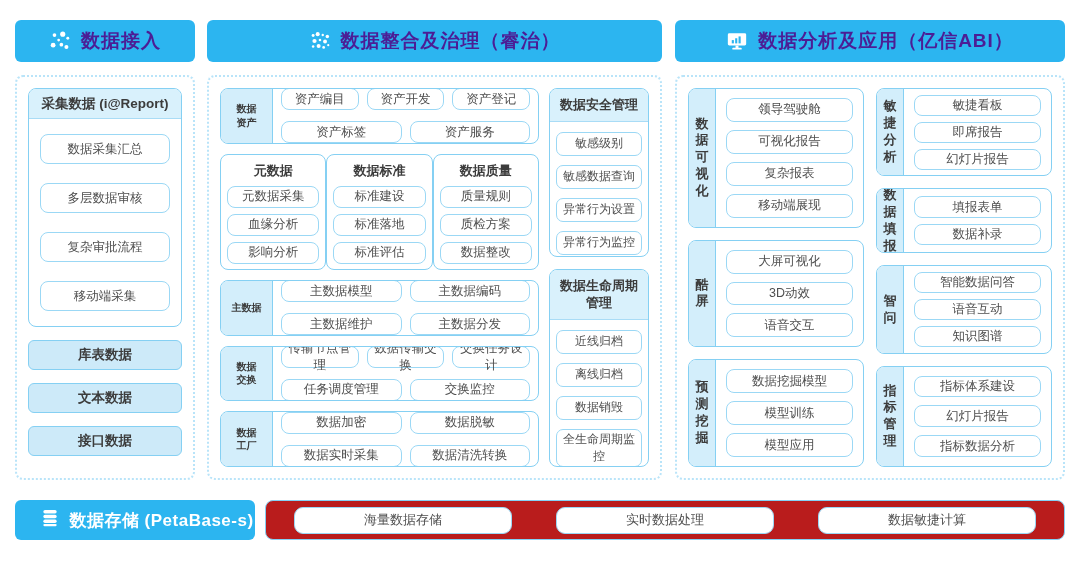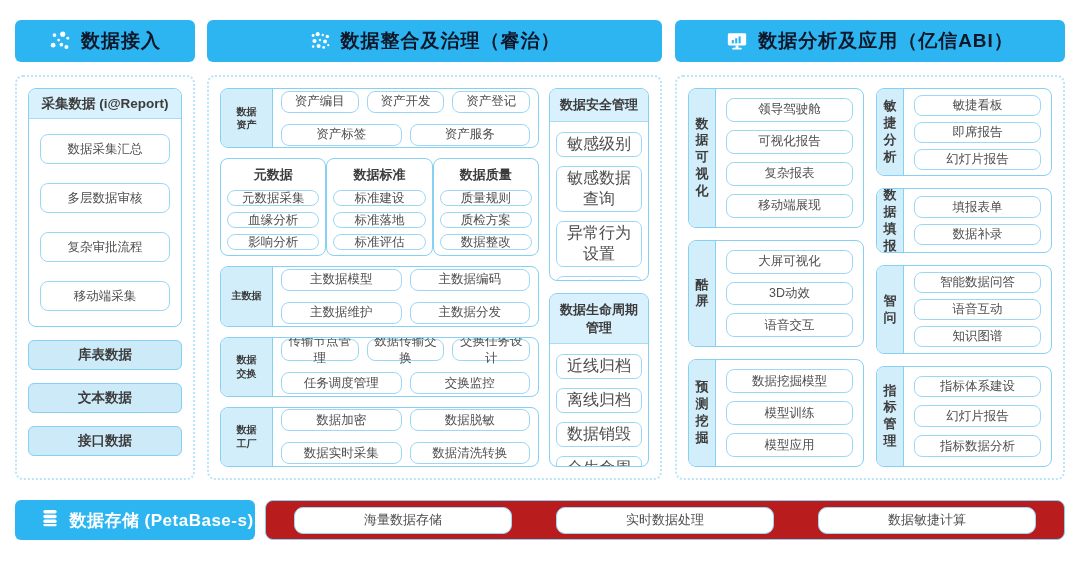--- a/index.html
+++ b/index.html
@@ -20,7 +20,7 @@
 
   
   .hdr{position:absolute;top:20px;height:42px;background:var(--accent);border-radius:6px;
-    color:#0f172a;display:flex;align-items:center;justify-content:center;gap:10px;
+    color:#4c1d95;display:flex;align-items:center;justify-content:center;gap:10px;
     font-size:19px;font-weight:700;letter-spacing:1px;}
   .hdr svg{display:block;}
   #hdr-access{left:15px;width:180px;}

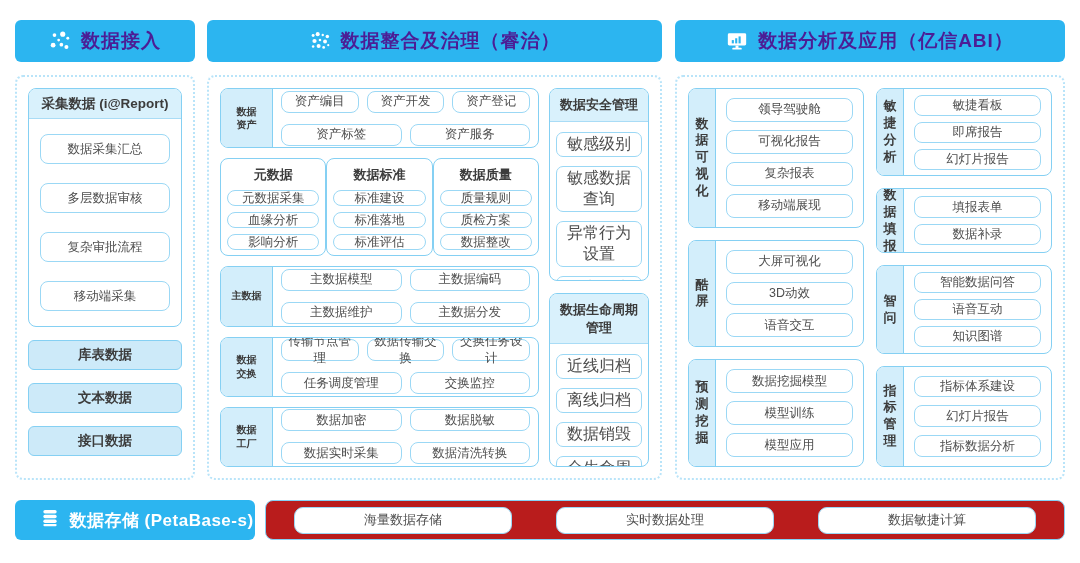--- a/index.html
+++ b/index.html
@@ -68,7 +68,7 @@
   .side-title{background:var(--fill-title);border-bottom:1.5px solid #a9dcf6;padding:7px 4px;
     text-align:center;font-size:13px;font-weight:700;line-height:1.35;}
   .side-body{padding:10px 6px;display:flex;flex-direction:column;gap:9px;}
-  .side-body .ibox{min-height:24px;font-size:16px;border-radius:7px;}
+  .side-body .ibox{min-height:24px;font-size:12px;border-radius:7px;}
 
   
   .ana-col{flex:1;display:flex;flex-direction:column;justify-content:space-between;gap:12px;}

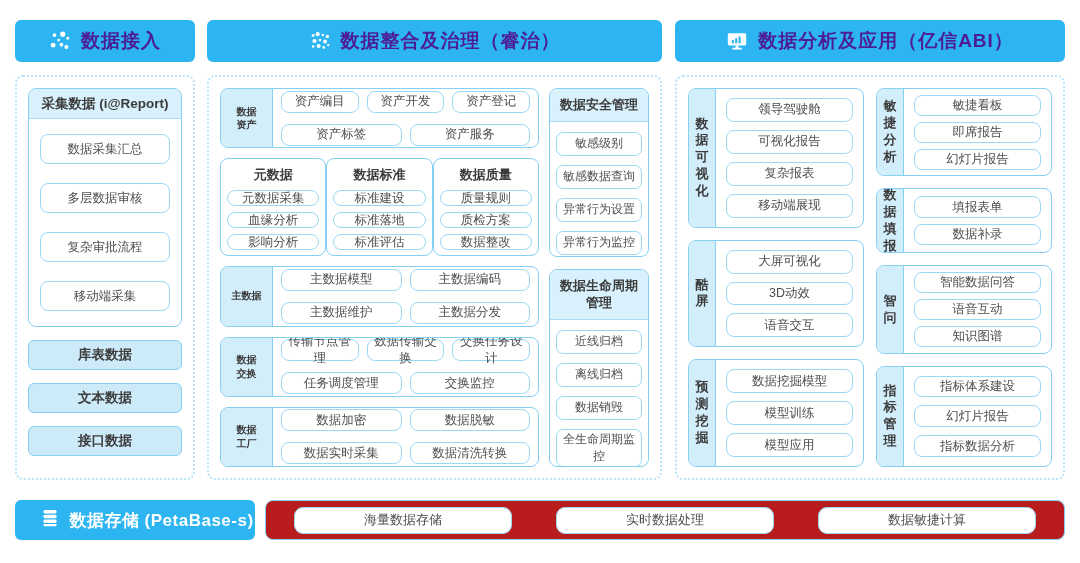--- a/index.html
+++ b/index.html
@@ -62,7 +62,7 @@
   .mini-card{flex:1;border:1.5px solid var(--bd-solid);border-radius:8px;background:#fff;
     padding:5px 6px;display:flex;flex-direction:column;gap:6px;}
   .mini-title{text-align:center;font-size:13px;font-weight:700;line-height:16px;padding:3px 0 1px;}
-  .mini-card .ibox{height:16px;}
+  .mini-card .ibox{height:22px;}
   .side-card{border:1.5px solid var(--bd-solid);border-radius:8px;background:#fff;overflow:hidden;
     display:flex;flex-direction:column;}
   .side-title{background:var(--fill-title);border-bottom:1.5px solid #a9dcf6;padding:7px 4px;

